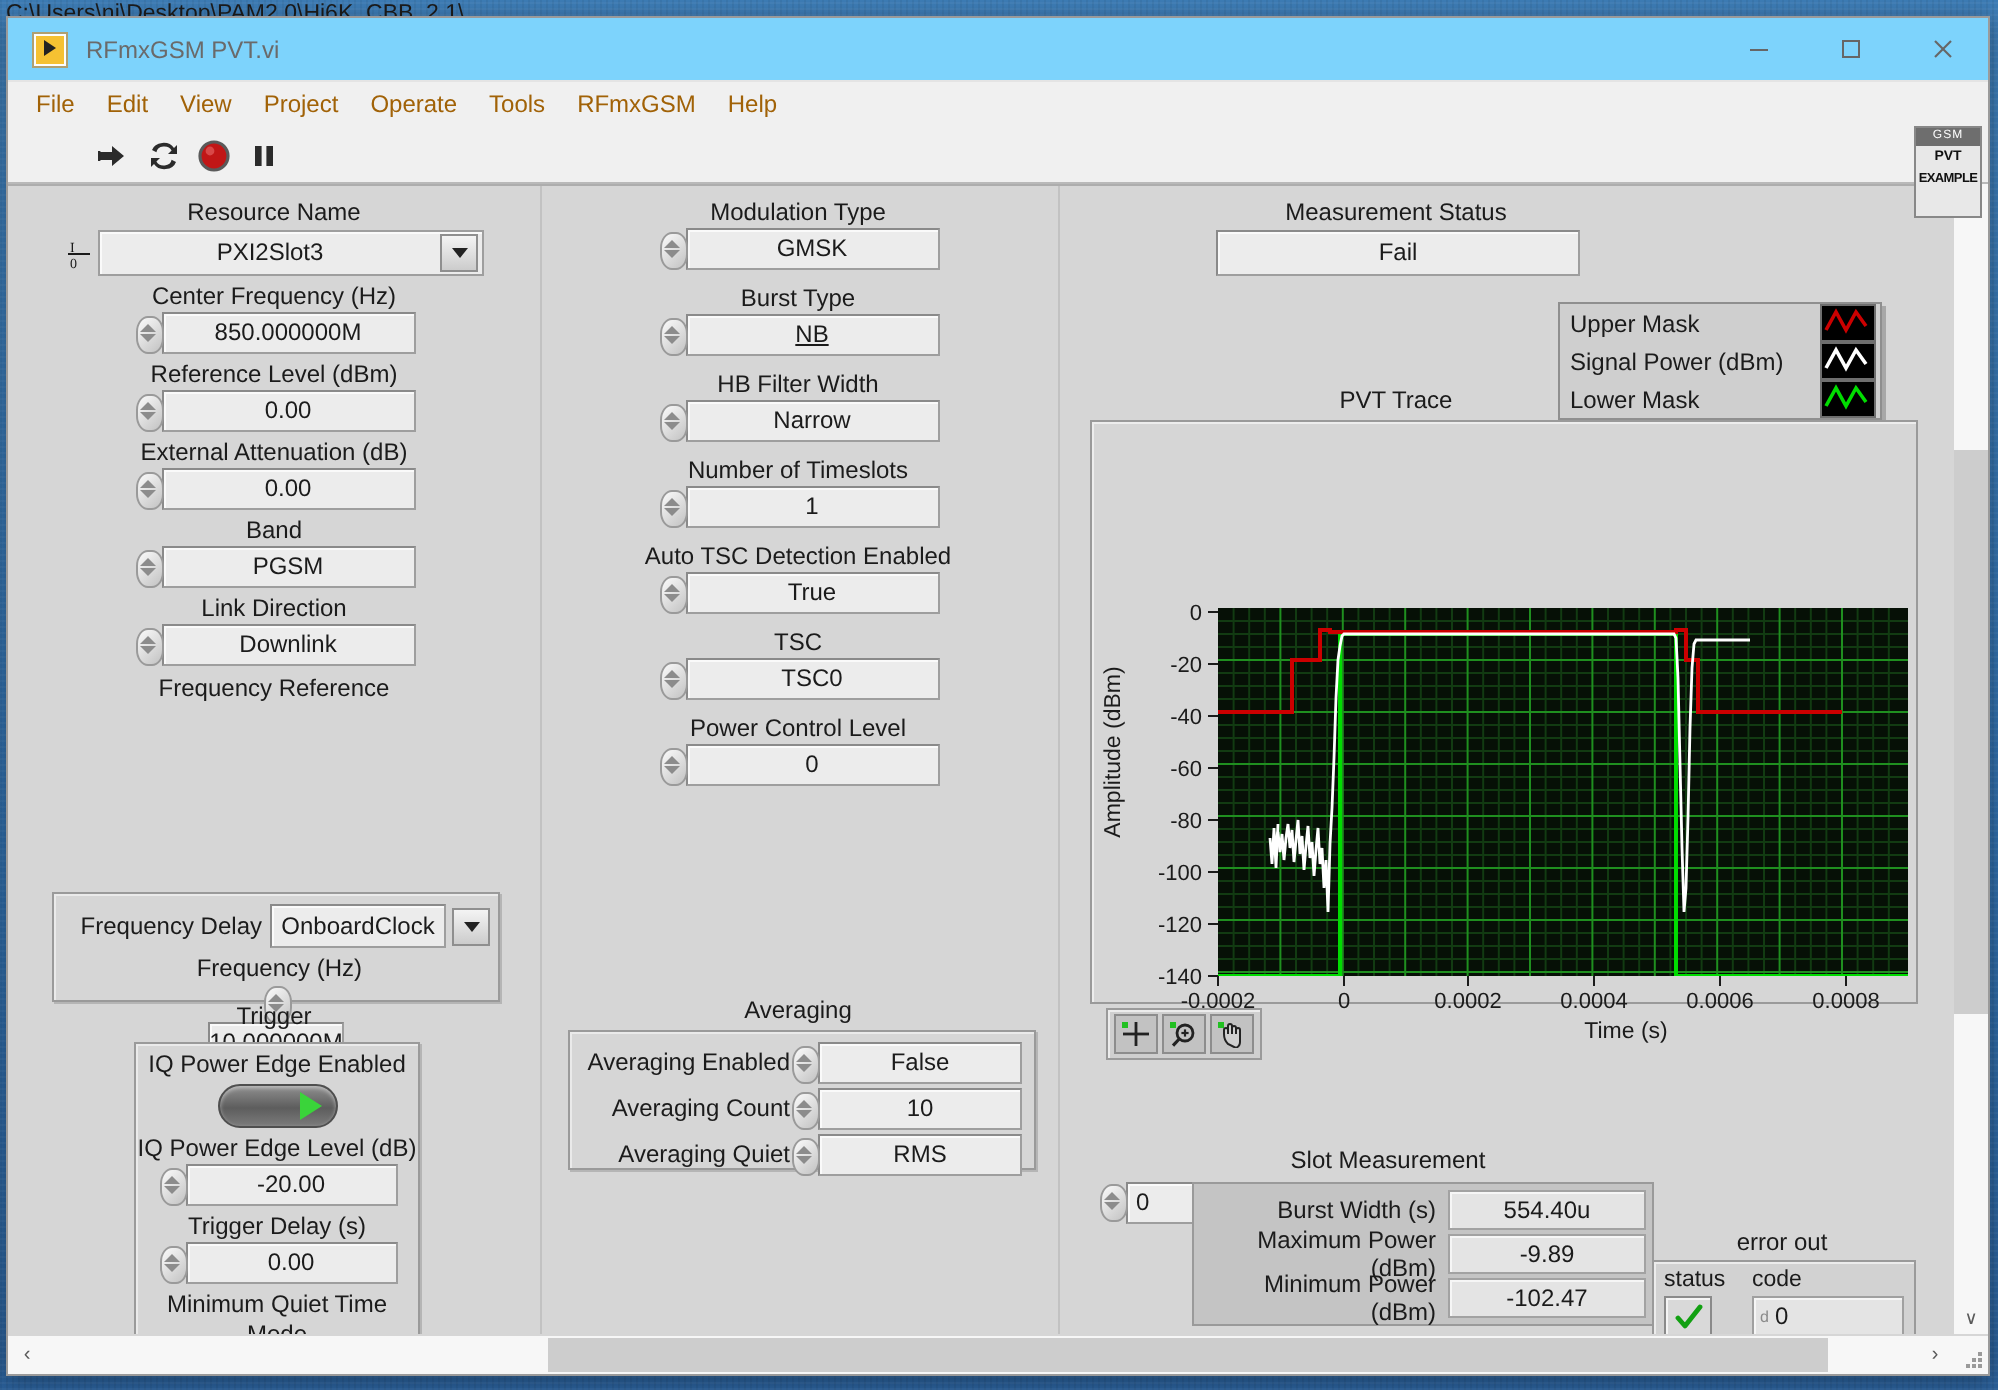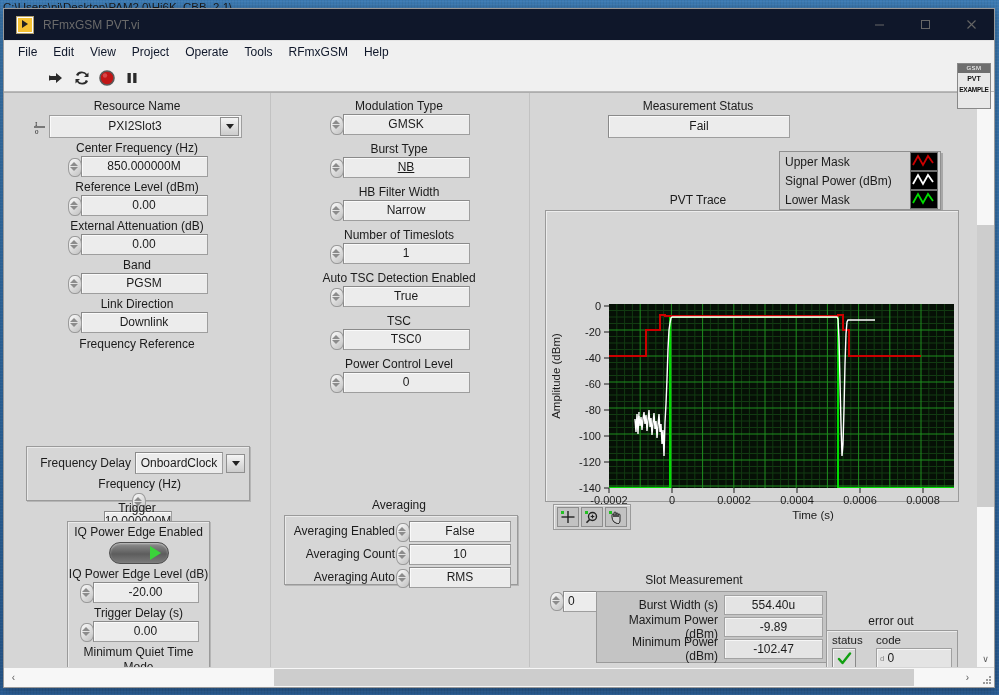--- a/index.html
+++ b/index.html
@@ -27,7 +27,7 @@
     display:flex;flex-direction:column;
   }
   #titlebar{
-    height:31px;background:#0f172a;display:flex;align-items:center;
+    height:31px;background:#7dd3fc;display:flex;align-items:center;
     border-bottom:1px solid #e4e4e4;flex:none;
   }
   #appicon{

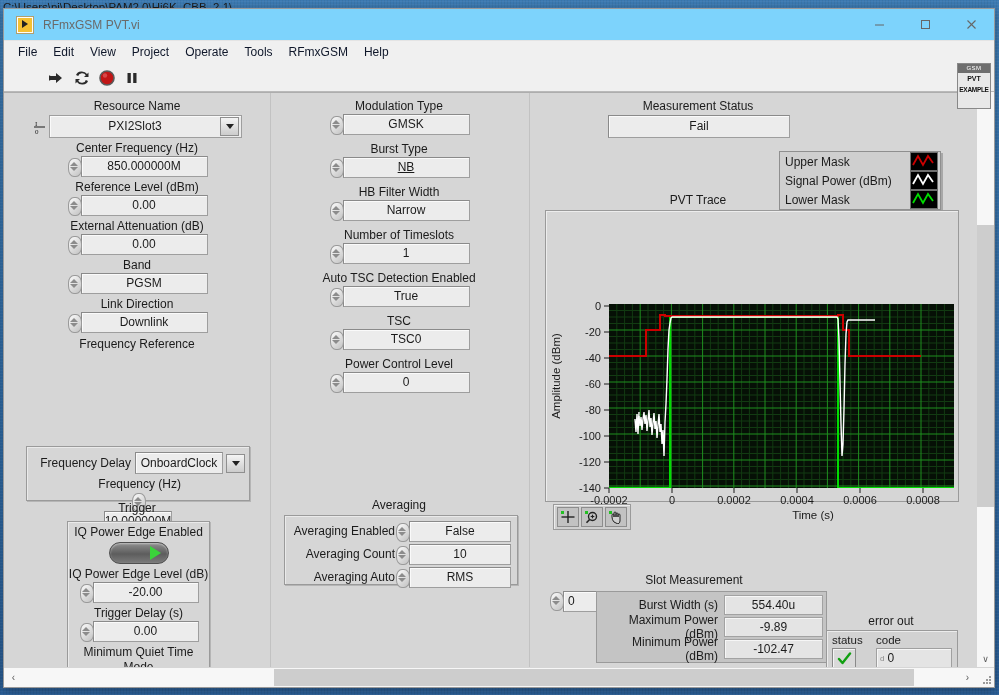--- a/index.html
+++ b/index.html
@@ -53,7 +53,7 @@
     height:22px;background:#f0f0f0;display:flex;align-items:center;
     padding-left:6px;flex:none;border-bottom:1px solid #f0f0f0;
   }
-  .menuitem{font-size:12px;color:#0f172a;padding:2px 8px;}
+  .menuitem{font-size:12px;color:#a16207;padding:2px 8px;}
   
   #toolbar{
     height:27px;background:#f0f0f0;display:flex;align-items:center;flex:none;

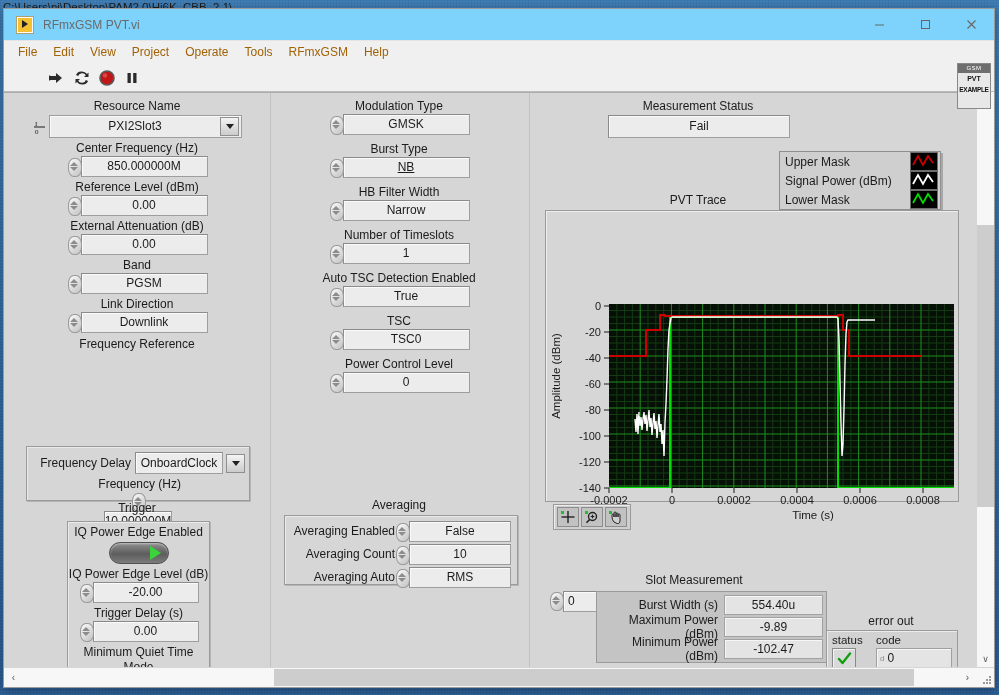--- a/index.html
+++ b/index.html
@@ -504,7 +504,7 @@
           <div class="field" style="flex:1;">10</div>
         </div>
         <div style="display:flex;align-items:center;margin:2px 6px 0 6px;">
-          <div class="lblL" style="width:104px;">Averaging Auto</div>
+          <div class="lblL" style="width:104px;">Averaging Quiet</div>
           <div class="spin">
                 <div class="spinbg"></div>
                 <div class="up"></div>

